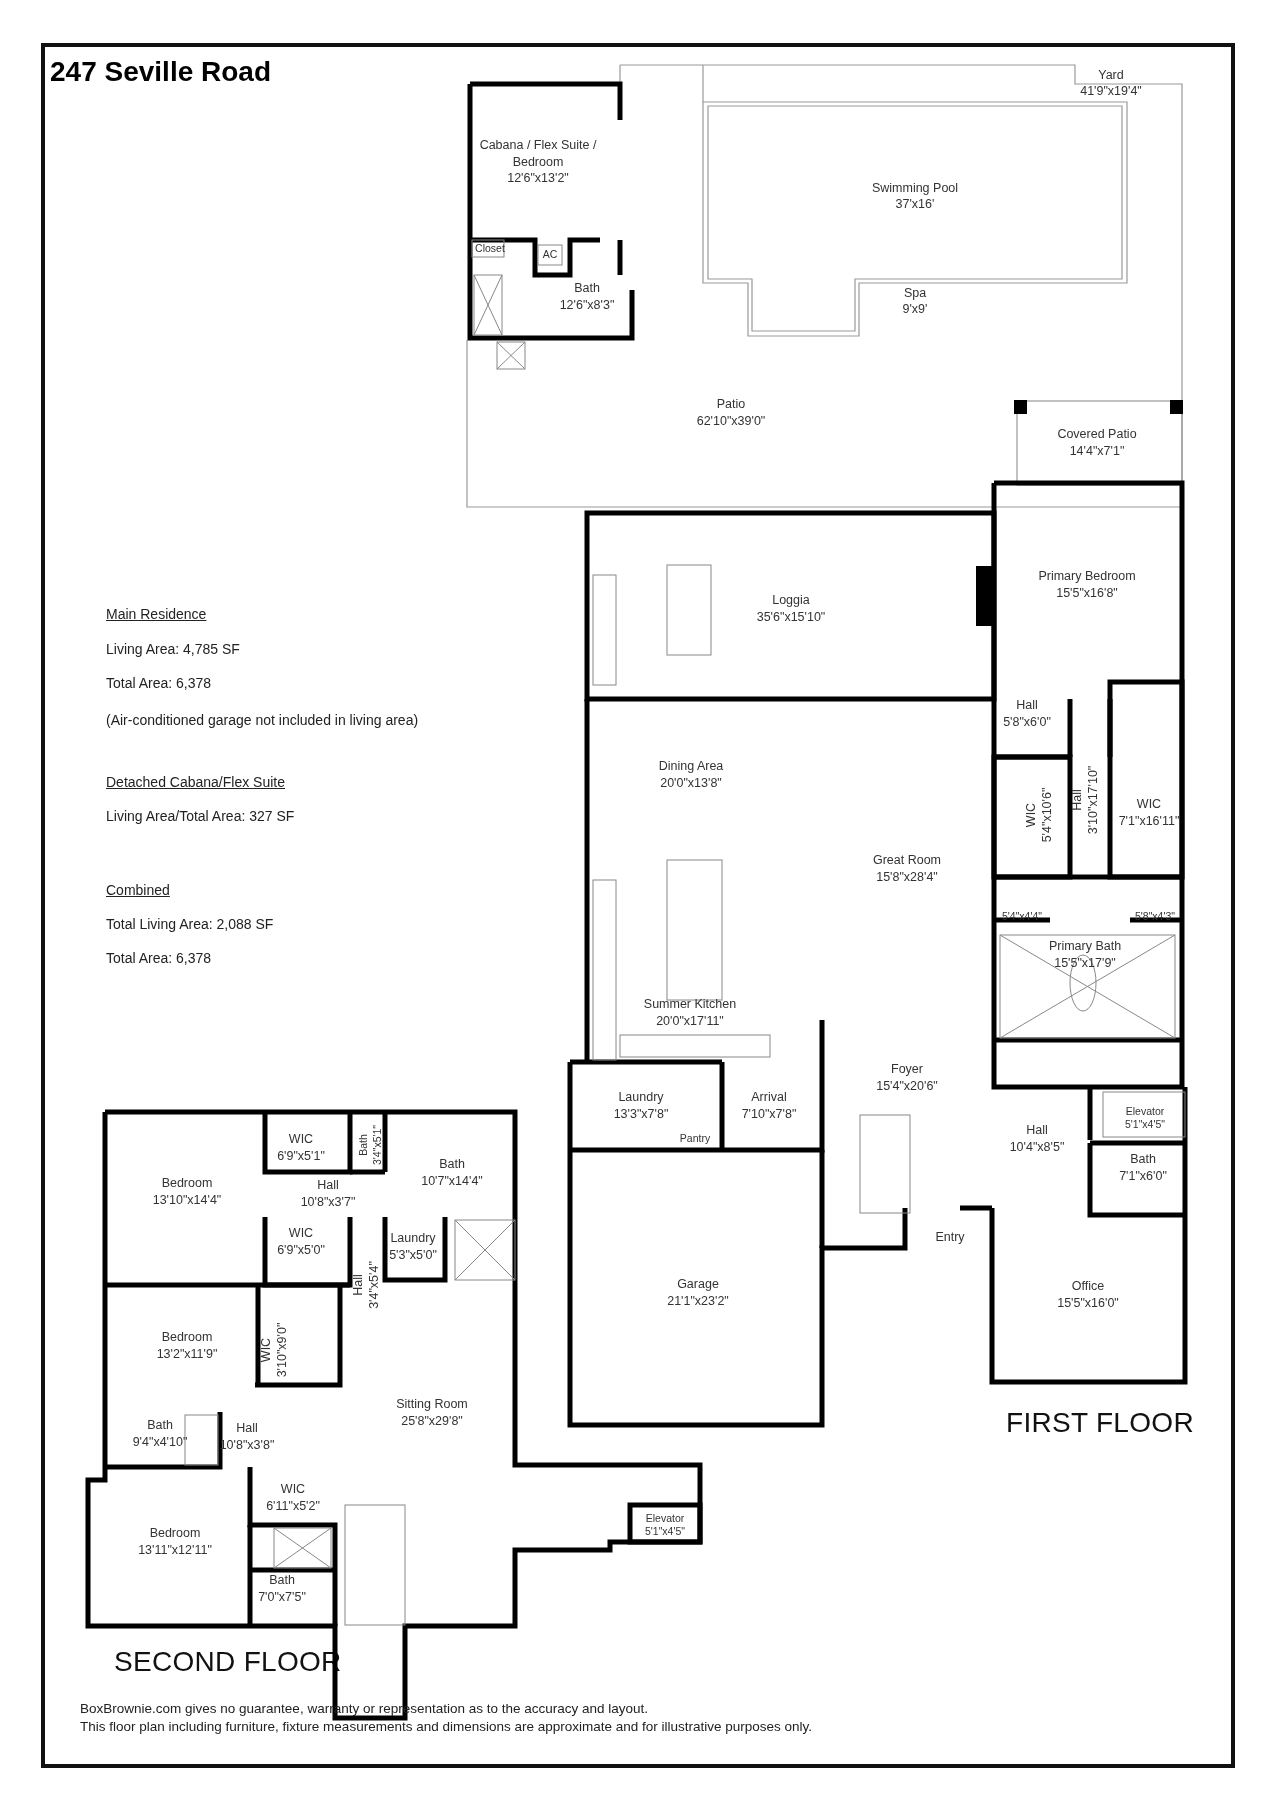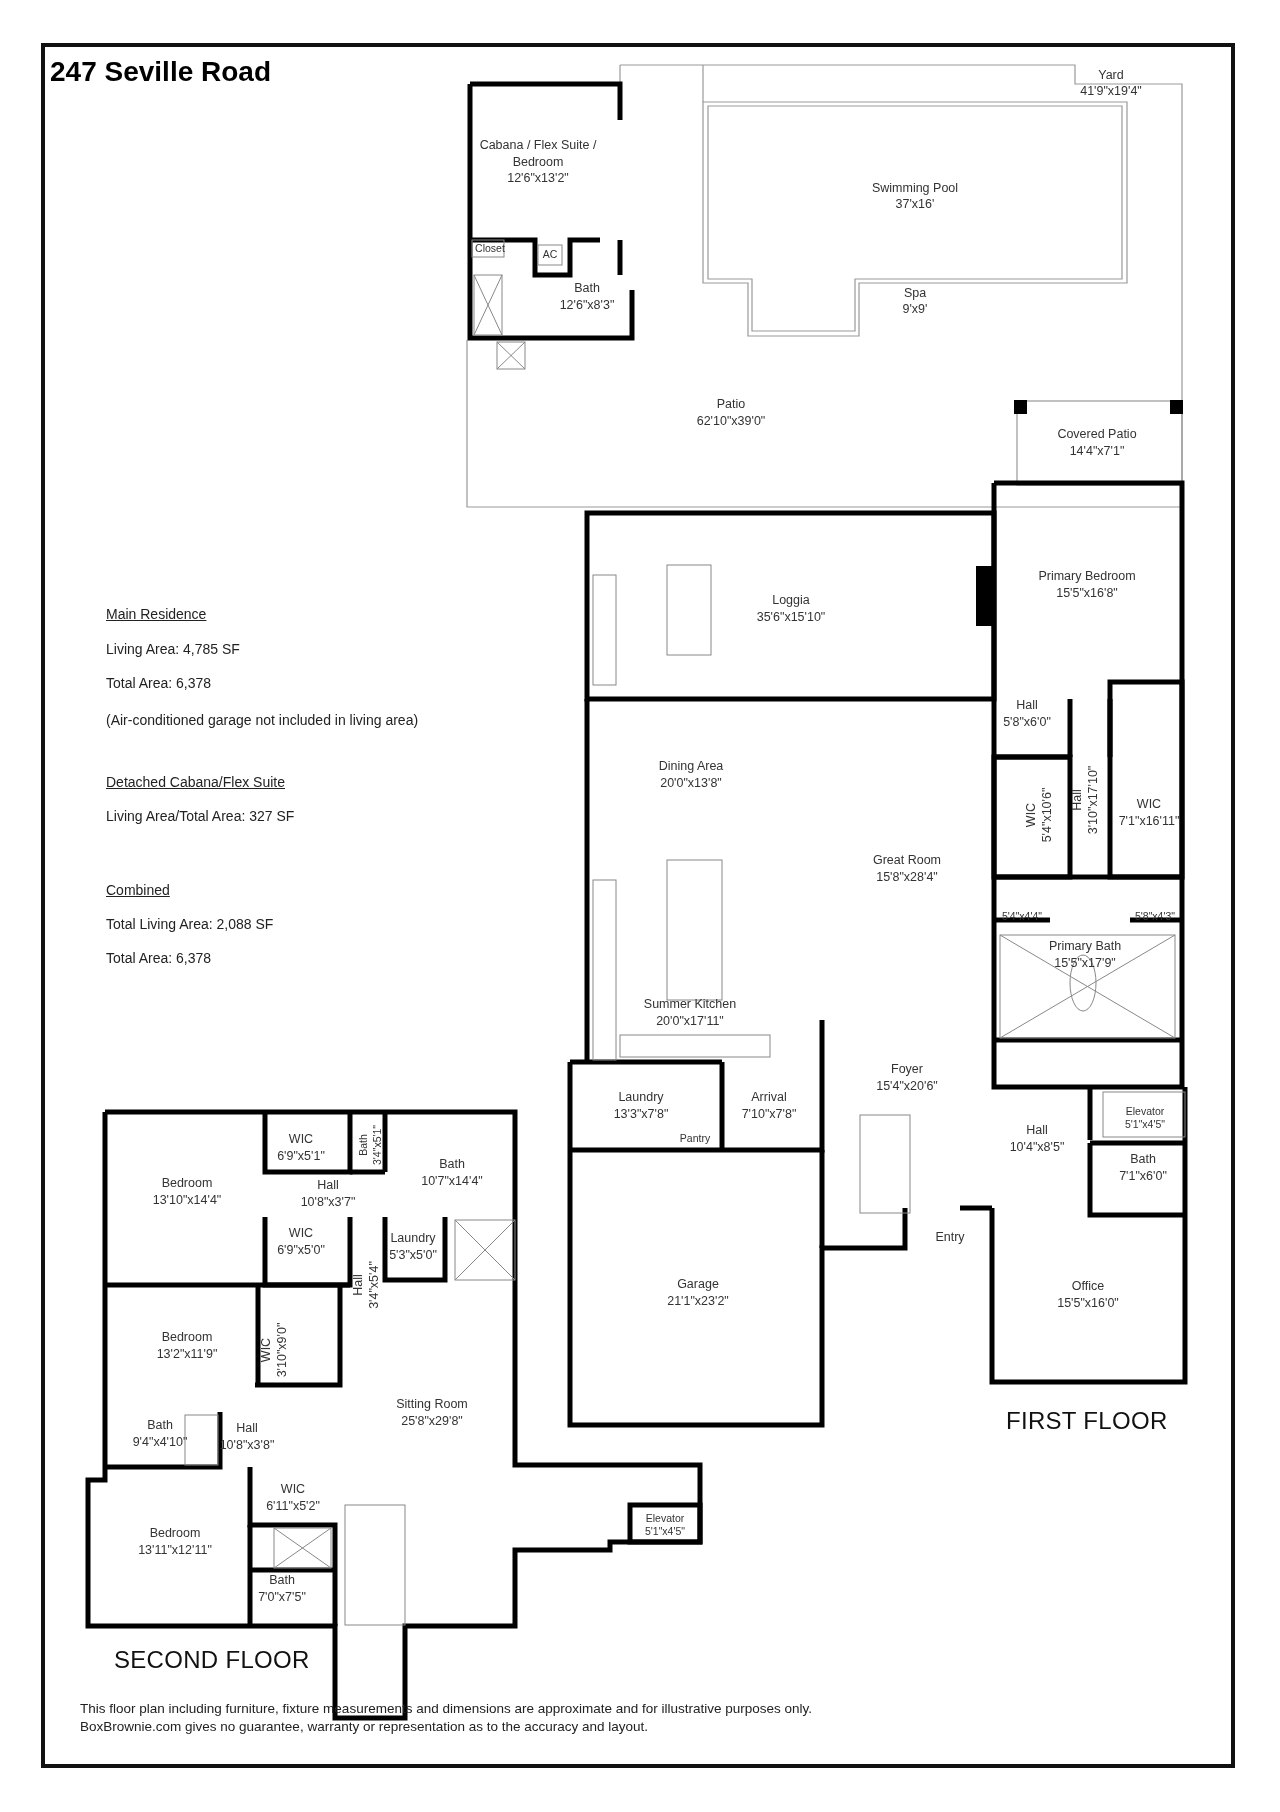--- a/index.html
+++ b/index.html
@@ -8,7 +8,7 @@
   #title{position:absolute;left:50px;top:56px;font-size:28px;font-weight:bold;color:#000;}
   .summary{position:absolute;left:62px;font-size:14px;color:#222;margin-left:44px;}
   .summary .hd{text-decoration:underline;}
-  .floor-label{position:absolute;font-size:24px;color:#111;letter-spacing:0.3px;}
+  .floor-label{position:absolute;font-size:28px;color:#111;letter-spacing:0.3px;}
   #disclaimer{position:absolute;left:80px;top:1700px;font-size:13.5px;line-height:17.5px;color:#222;}
   svg{position:absolute;left:0;top:0;}
   svg text{font-family:"Liberation Sans",sans-serif;fill:#333;}

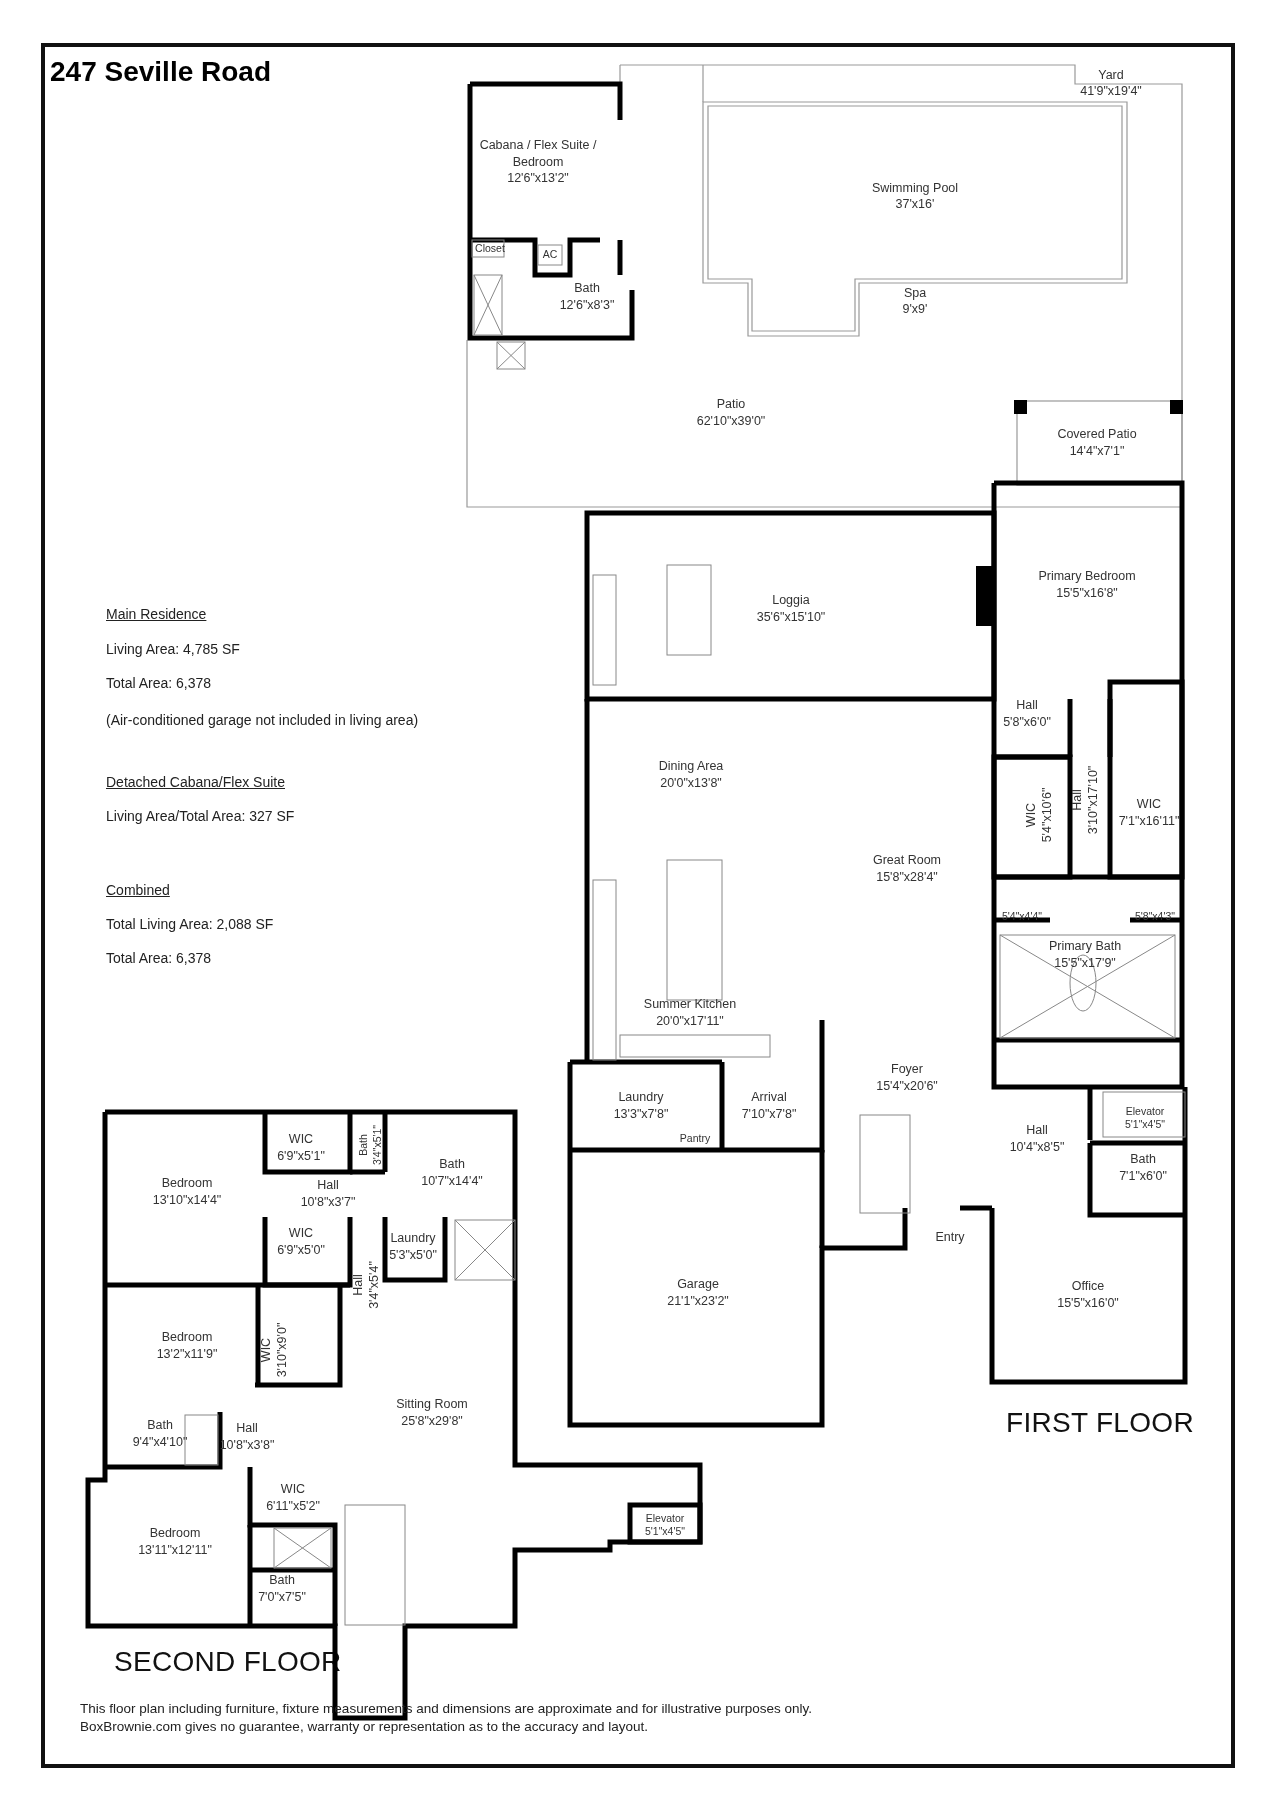--- a/index.html
+++ b/index.html
@@ -233,8 +233,8 @@
 </svg>
 
 <div id="disclaimer">
+  <div>BoxBrownie.com gives no guarantee, warranty or representation as to the accuracy and layout.</div>
   <div>This floor plan including furniture, fixture measurements and dimensions are approximate and for illustrative purposes only.</div>
-  <div>BoxBrownie.com gives no guarantee, warranty or representation as to the accuracy and layout.</div>
 </div>
 
 </body></html>

